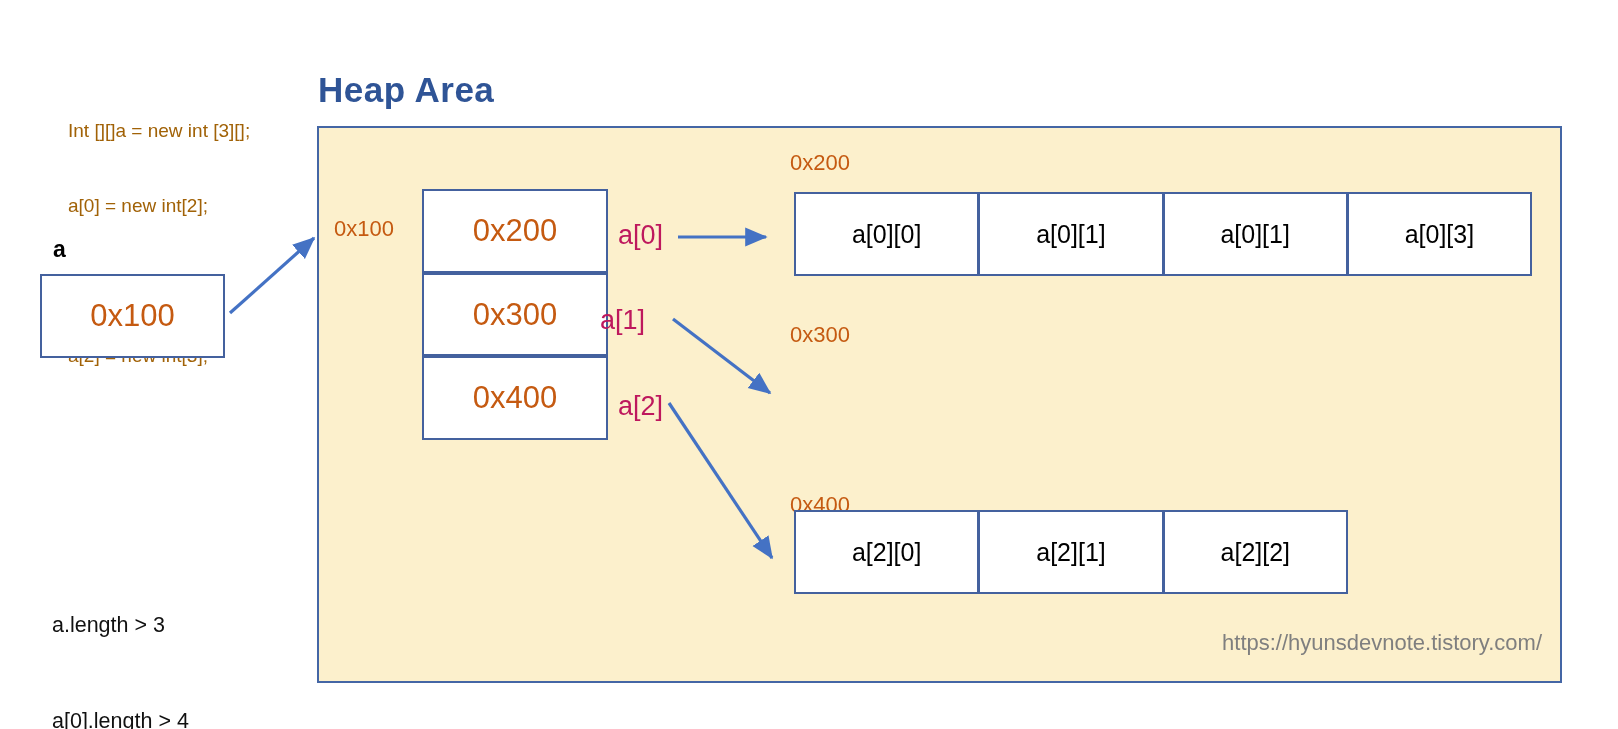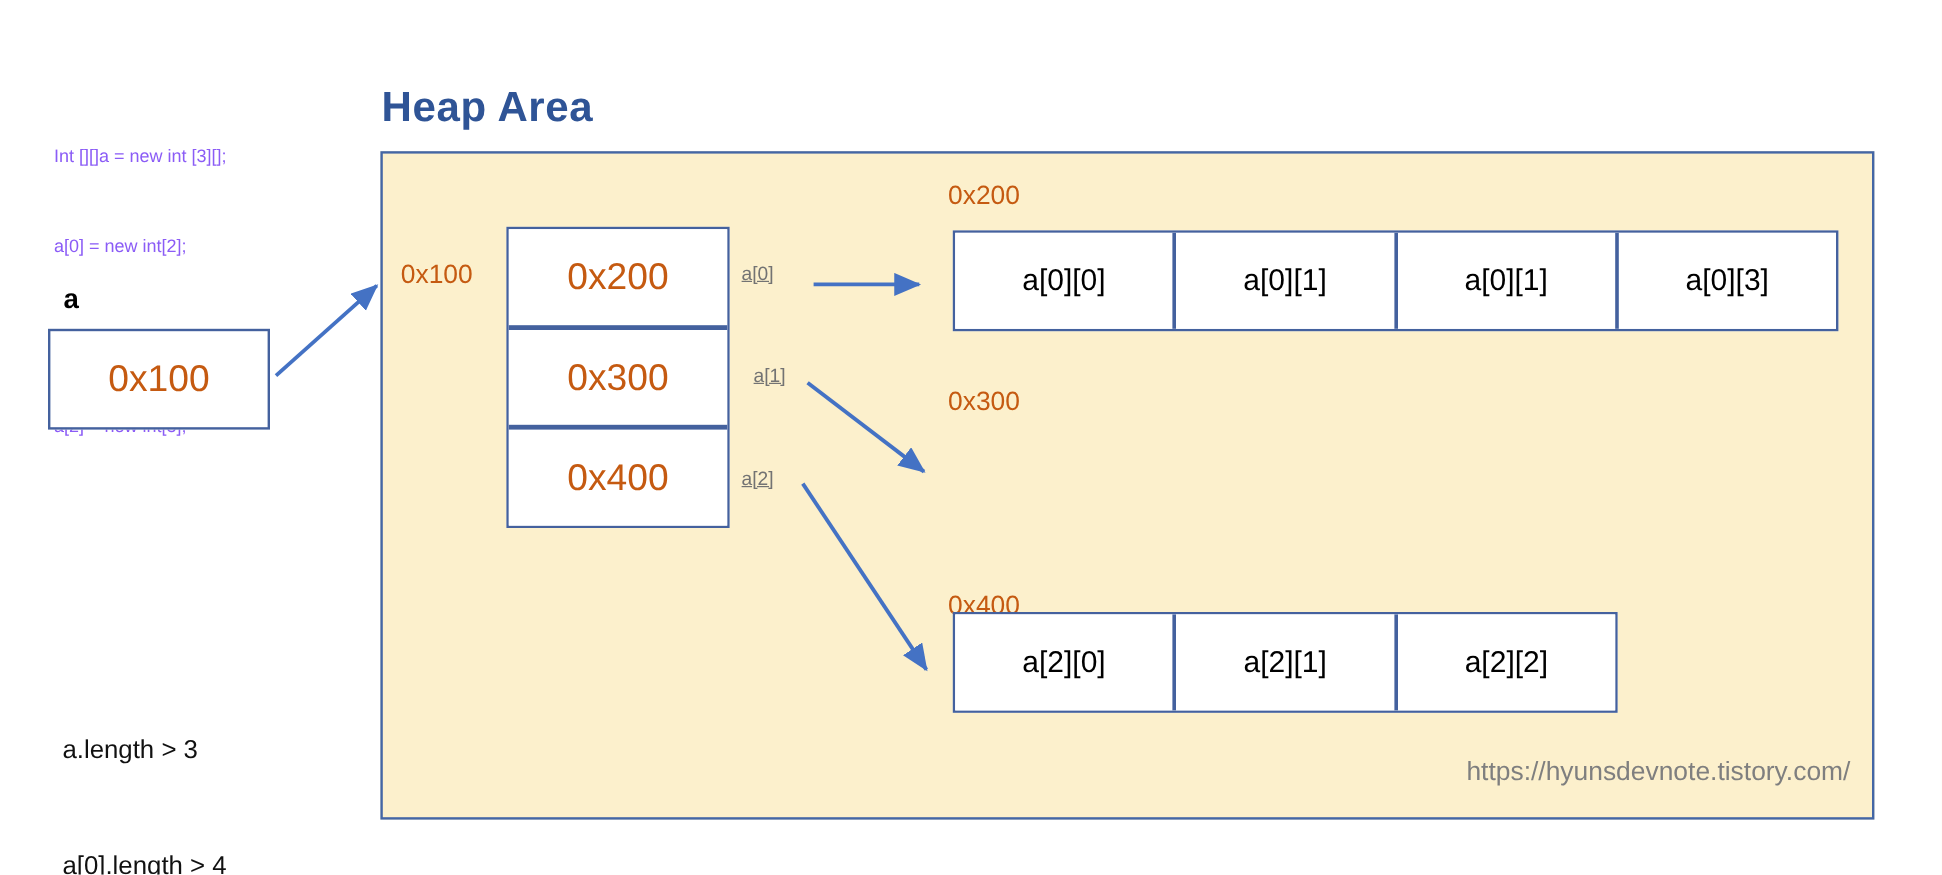--- a/index.html
+++ b/index.html
@@ -12,8 +12,8 @@
   }
   
   .code-block{
-    position:absolute;left:45px;top:68px;
-    font-size:15px;line-height:25px;color:#8b5cf6;
+    position:absolute;left:68px;top:68px;
+    font-size:19px;line-height:25px;color:#a16207;
     white-space:pre;
   }
   

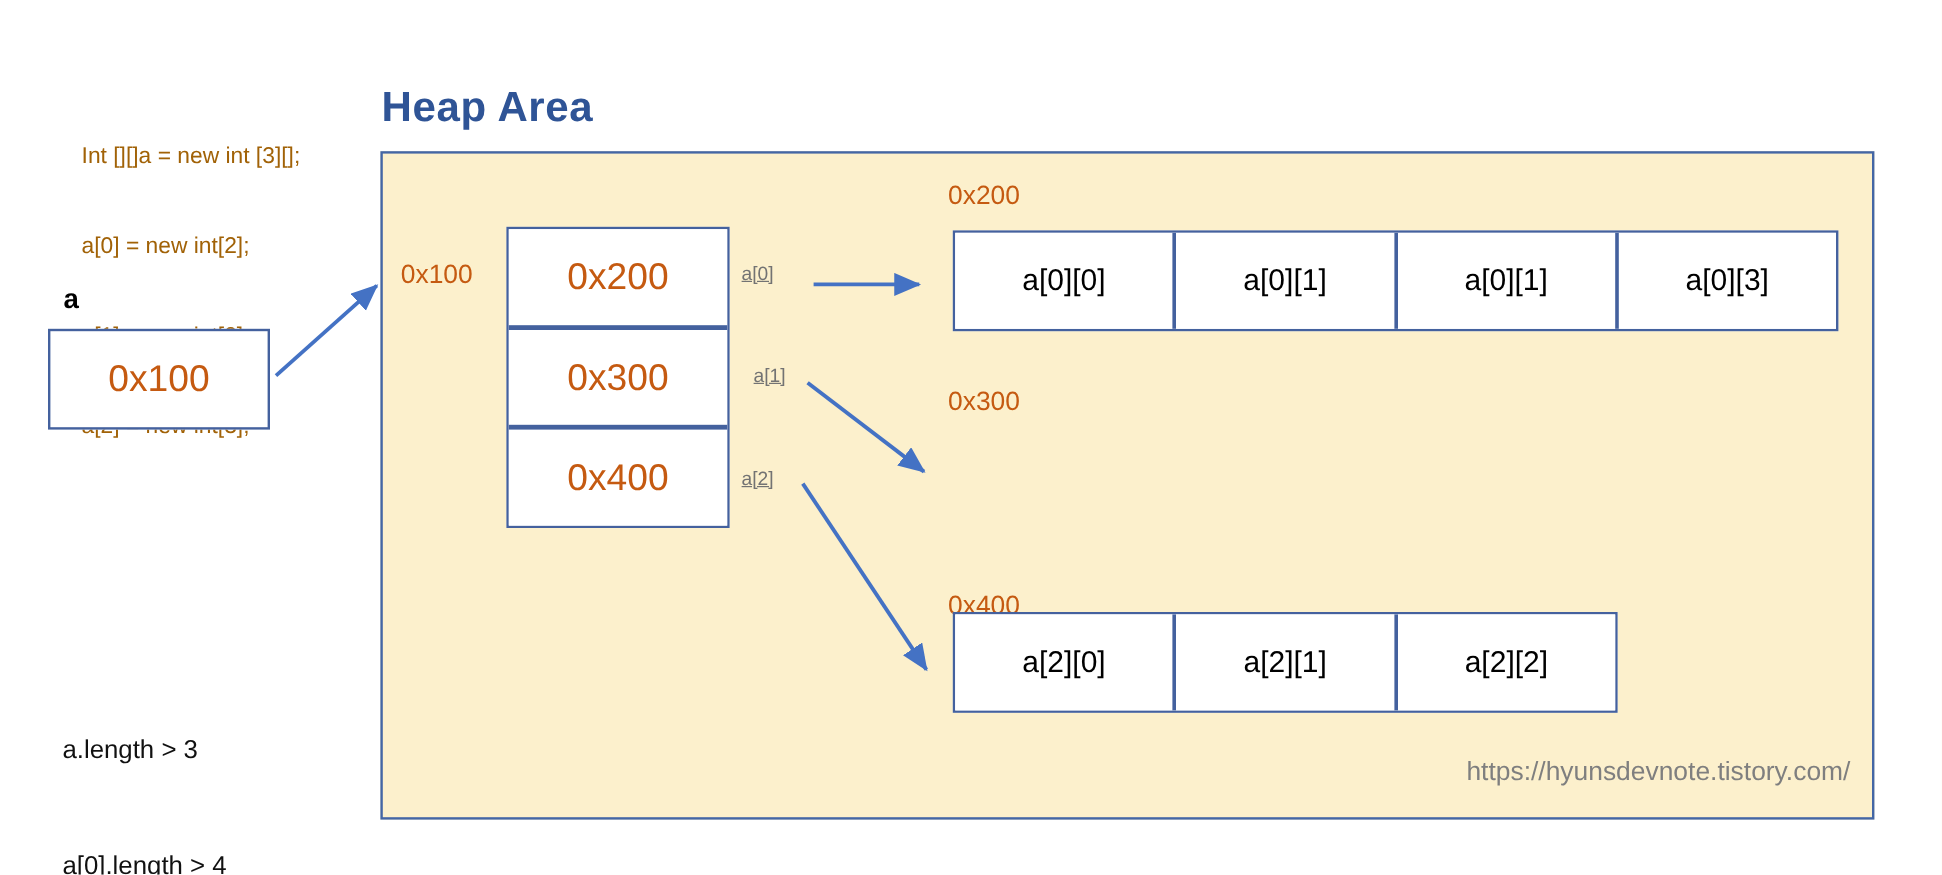--- a/index.html
+++ b/index.html
@@ -52,7 +52,7 @@
   }
   .pointer-cell + .pointer-cell{border-top:4px solid #44619e;}
   .index-label{
-    position:absolute;font-size:16px;color:#737373;text-decoration:underline;
+    position:absolute;font-size:27px;color:#be185d;
   }
   .idx-0{left:618px;top:220px;}
   .idx-1{left:628px;top:305px;}

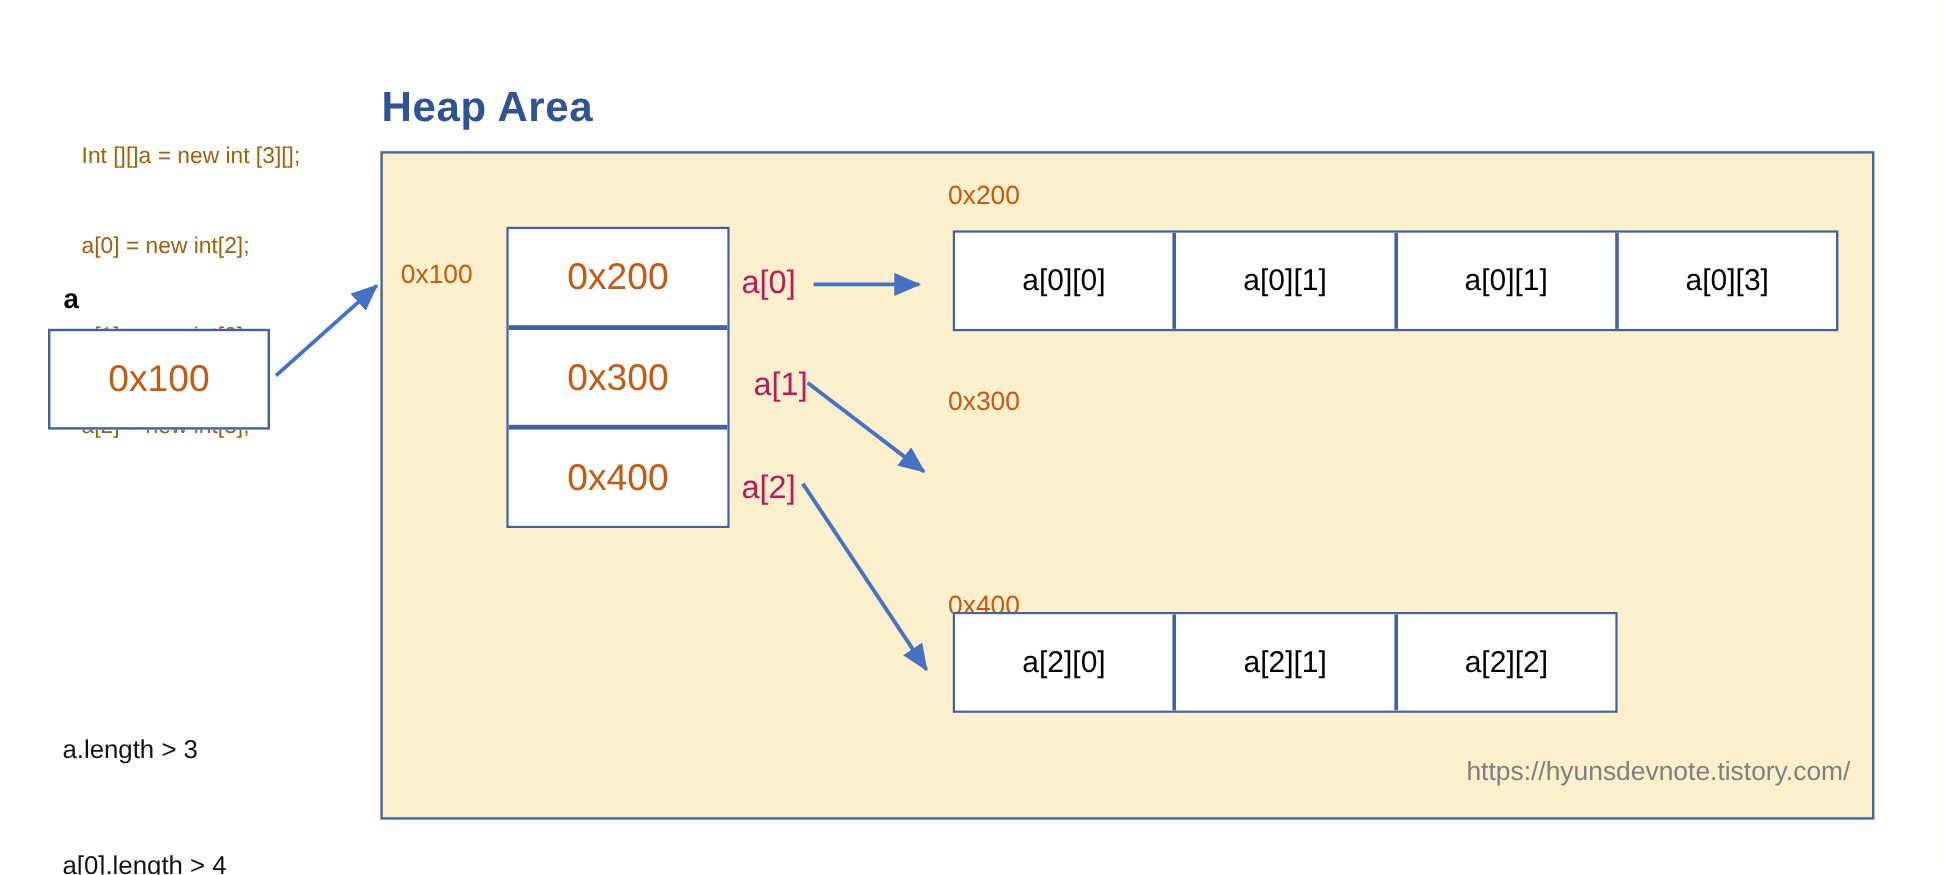--- a/index.html
+++ b/index.html
@@ -55,7 +55,7 @@
     position:absolute;font-size:27px;color:#be185d;
   }
   .idx-0{left:618px;top:220px;}
-  .idx-1{left:628px;top:305px;}
+  .idx-1{left:600px;top:305px;}
   .idx-2{left:618px;top:391px;}
   
   .array-row{

